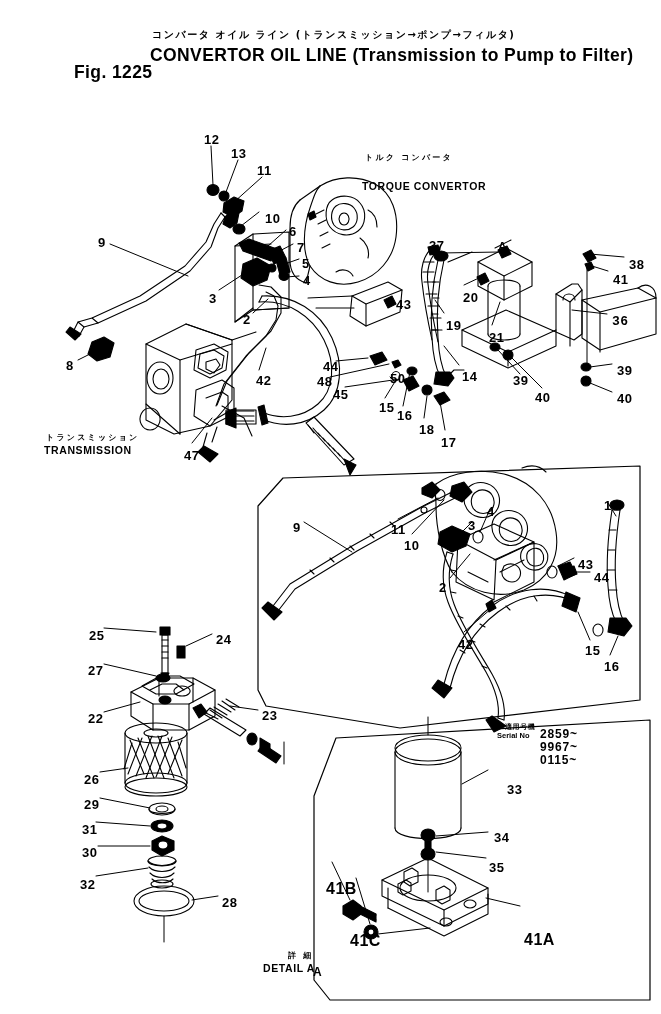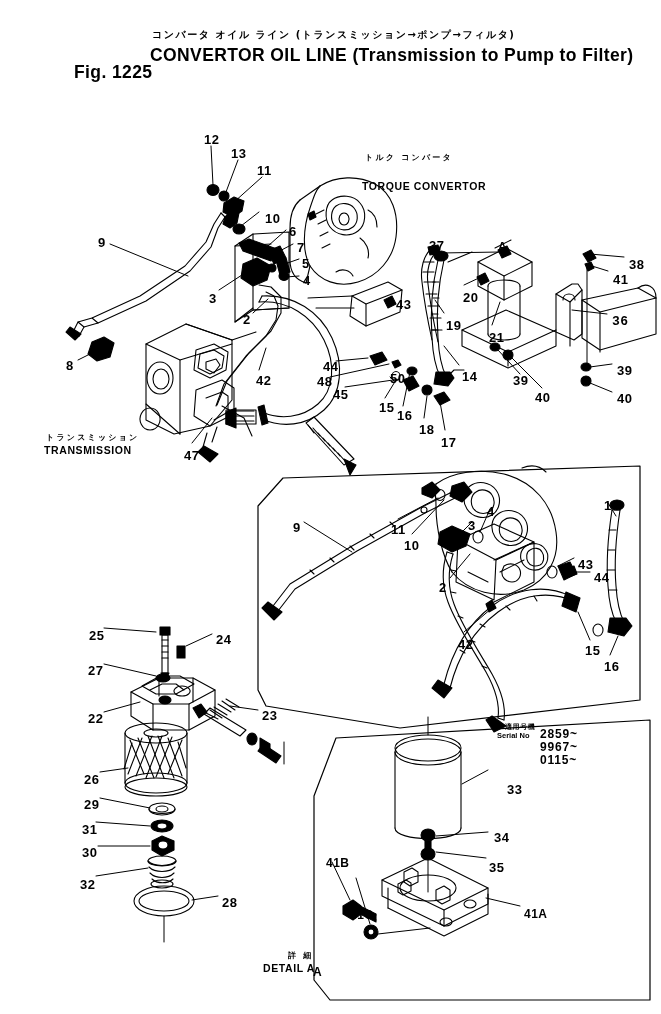--- a/index.html
+++ b/index.html
@@ -20,7 +20,7 @@
 
   .num{position:absolute;font-family:"Liberation Sans",sans-serif;
        font-size:13px;font-weight:700;white-space:nowrap;letter-spacing:.5px;}
-  .num.sm{font-size:12px;}
+  .num.sm{font-size:16px;margin-top:24px;}
 
   .sn-jp{position:absolute;font-family:"DejaVu Sans",sans-serif;
          font-size:7px;font-weight:700;letter-spacing:.6px;white-space:nowrap;}

